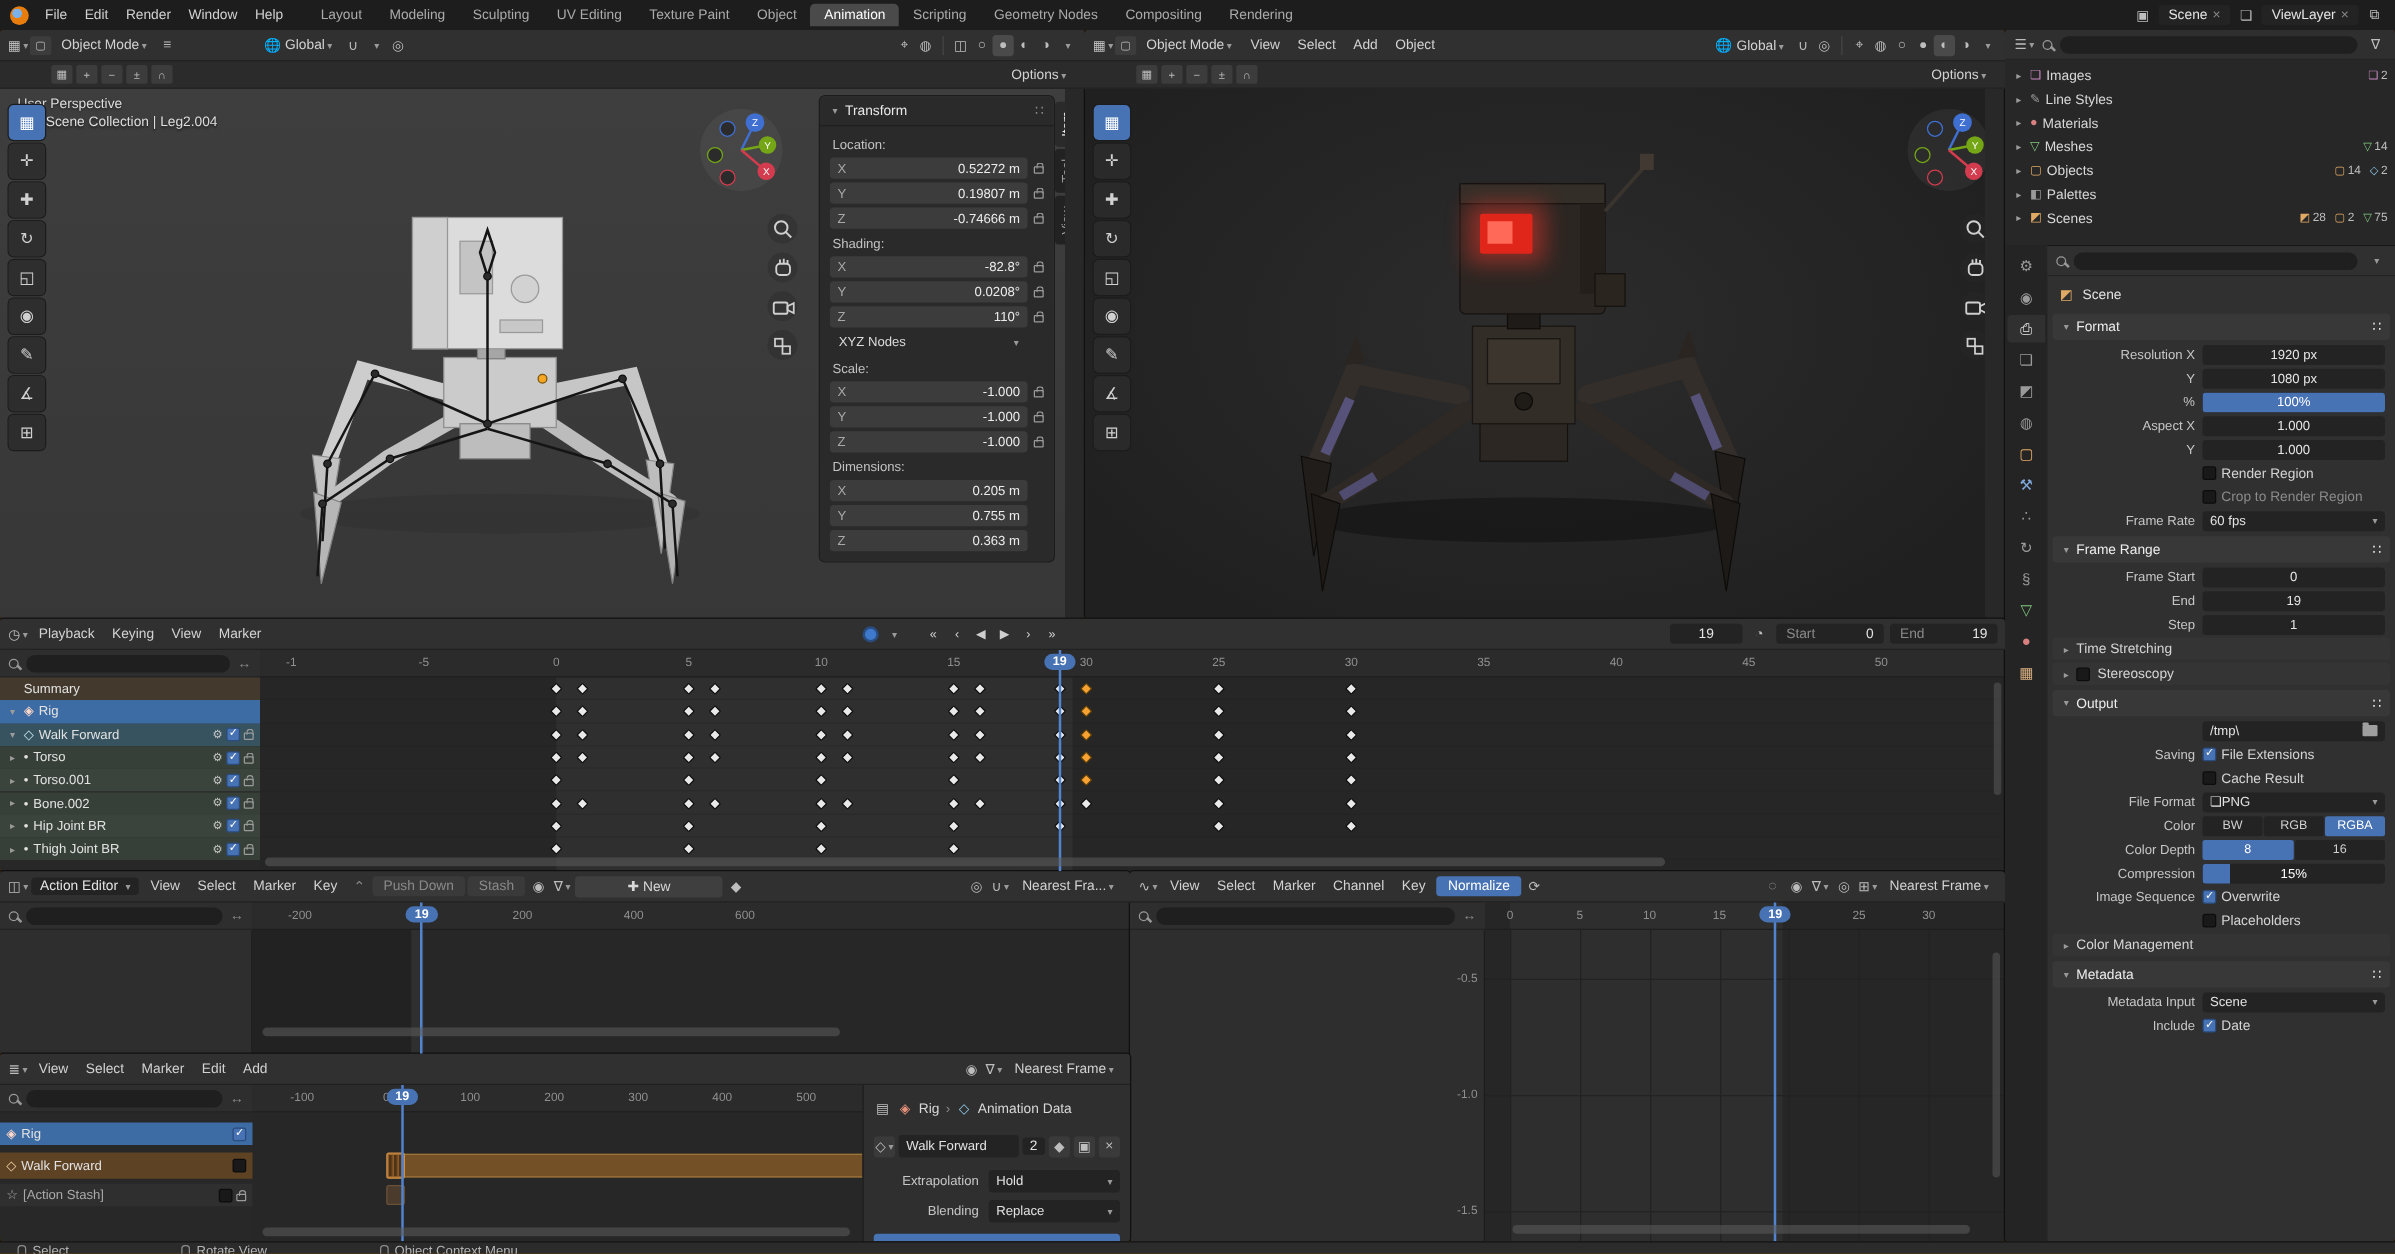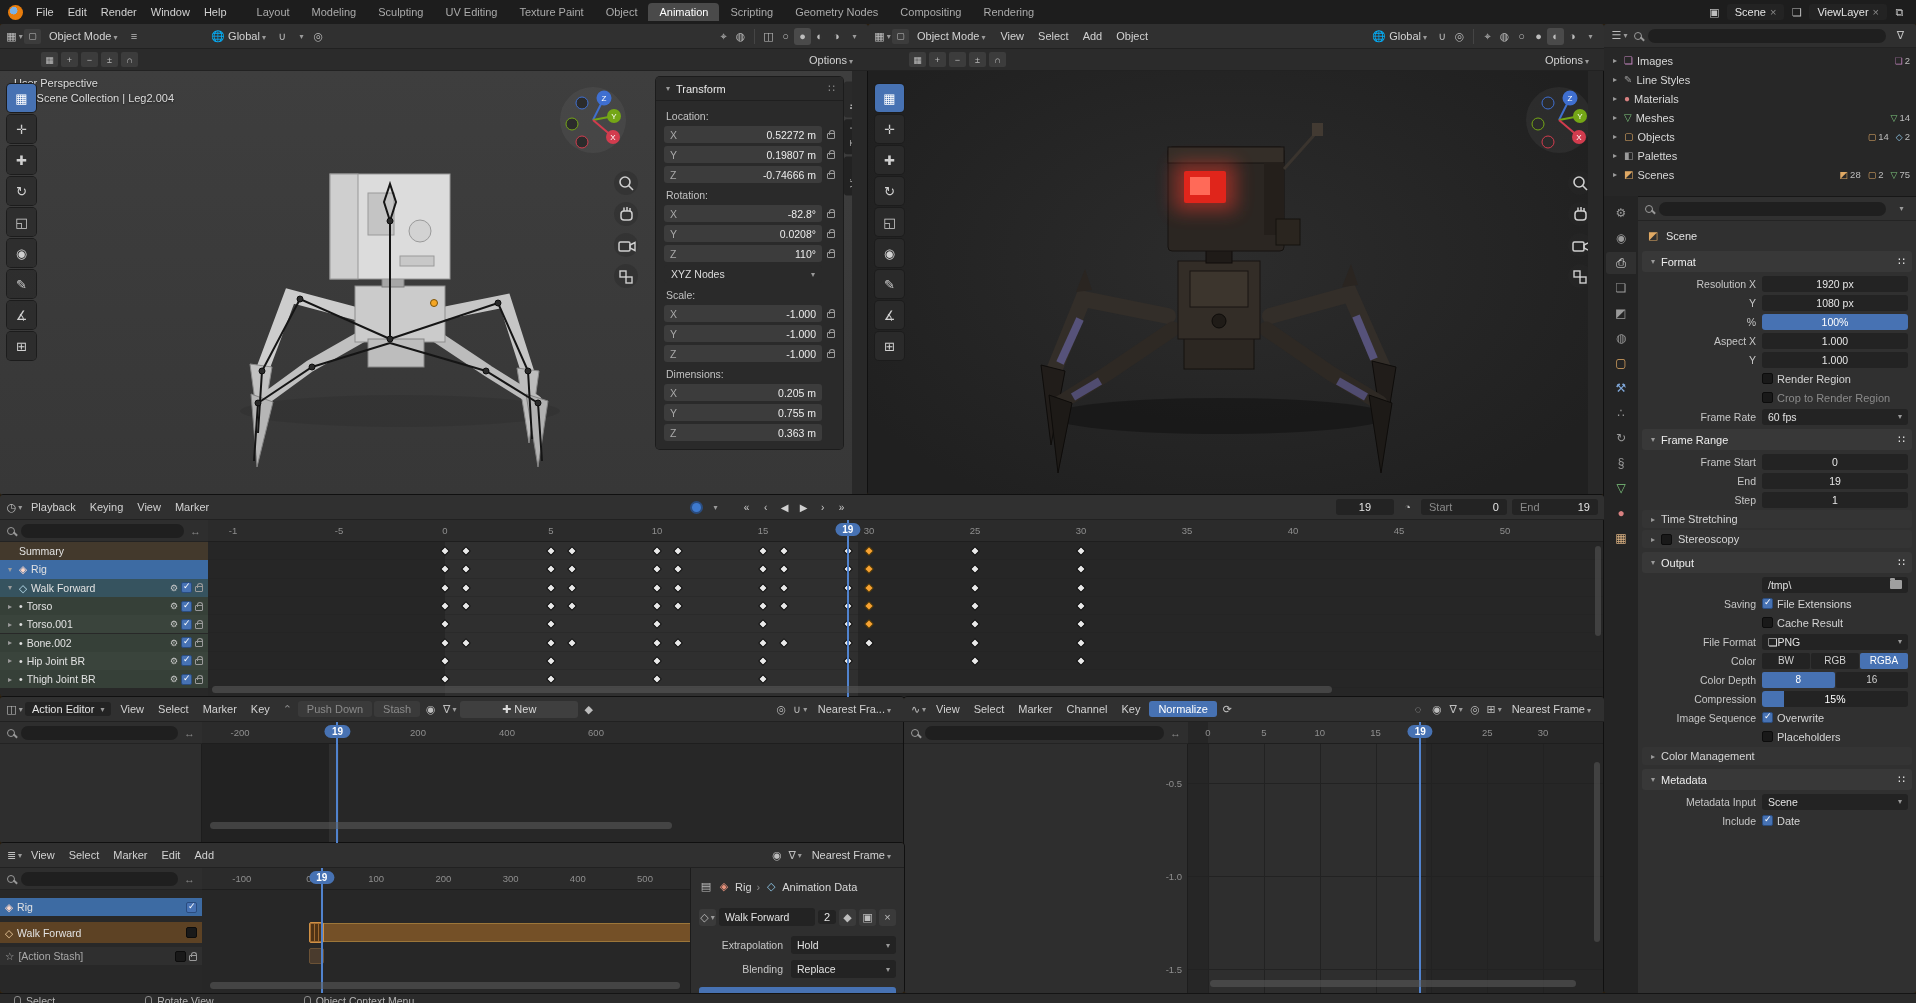--- a/index.html
+++ b/index.html
@@ -321,7 +321,7 @@
               </span>
               <span class="lock"></span>
             </div>
-            <div class="np-lbl">Rotation:</div>
+            <div class="np-lbl">Shading:</div>
             <div class="np-row">
               <span class="np-field">
                 <span class="ax">X</span>

